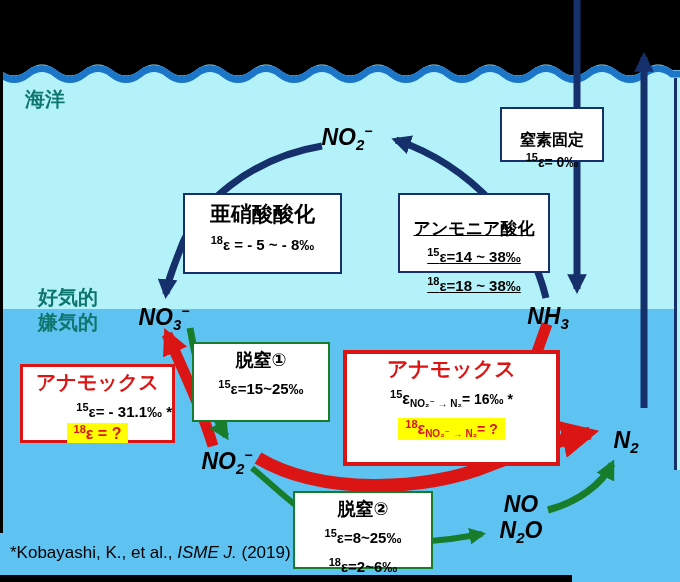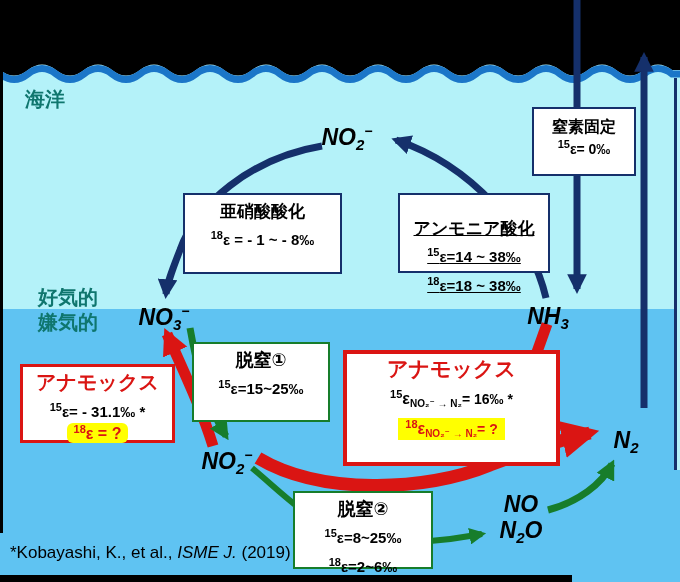--- a/index.html
+++ b/index.html
@@ -30,7 +30,7 @@
   .t-red{color:#da1513;}
   .hl{background:#ffff00;display:inline-block;padding:0 7px;color:#da1513;font-weight:bold;}
 
-  #box-nfix{left:532px;top:107px;width:104px;height:69px;padding-top:8px;}
+  #box-nfix{left:500px;top:107px;width:104px;height:55px;padding-top:21px;}
   #box-nfix .title{font-size:16px;}
   #box-nfix .line{font-size:14px;}
 

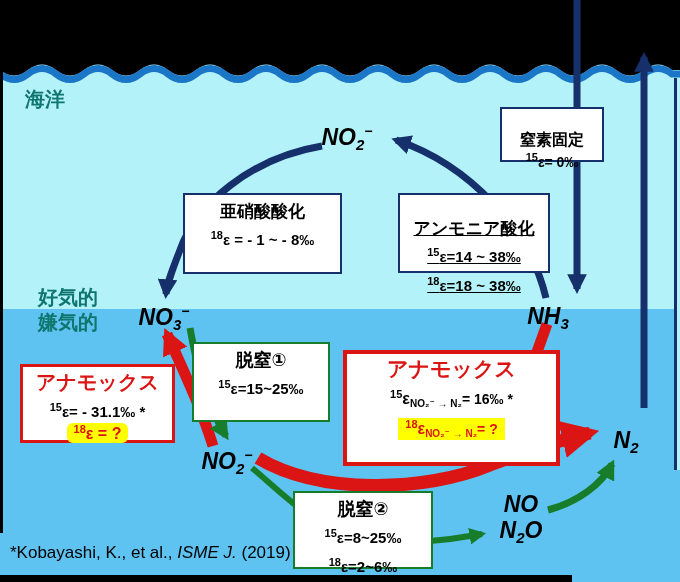--- a/index.html
+++ b/index.html
@@ -35,7 +35,7 @@
   #box-nfix .line{font-size:14px;}
 
   #box-nitox{left:183px;top:193px;width:159px;height:81px;padding-top:5px;}
-  #box-nitox .title{font-size:17px;font-family:Liberation Serif, serif;}
+  #box-nitox .title{font-size:21px;font-family:Liberation Serif, serif;}
   #box-nitox .line{font-size:15px;line-height:24px;}
 
   #box-amox{left:398px;top:193px;width:152px;height:80px;padding-top:22px;text-decoration:underline;}

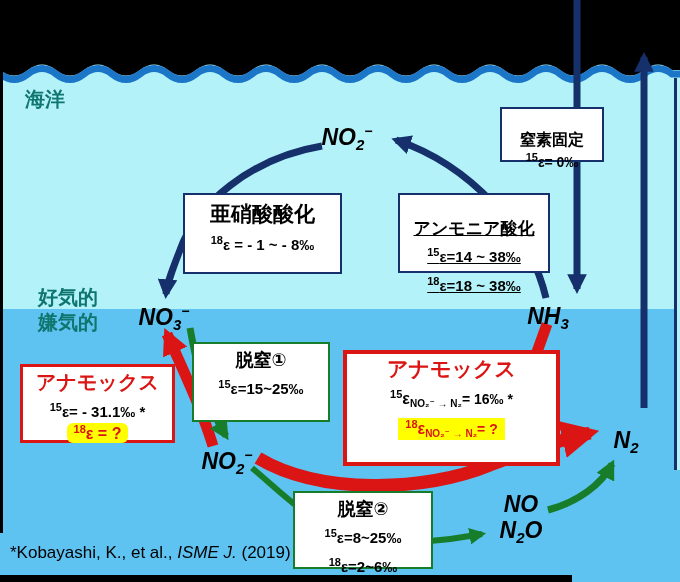--- a/index.html
+++ b/index.html
@@ -127,7 +127,7 @@
 
 <div id="box-nitox" class="abs box b-navy">
   <div class="title">亜硝酸酸化</div>
-  <div class="line"><sup class="iso">18</sup><span>ε = - 1 ~ - 8‰</span></div>
+  <div class="line"><sup class="iso">18</sup><span>ε = - 5 ~ - 8‰</span></div>
 </div>
 
 <div id="box-amox" class="abs box b-navy">

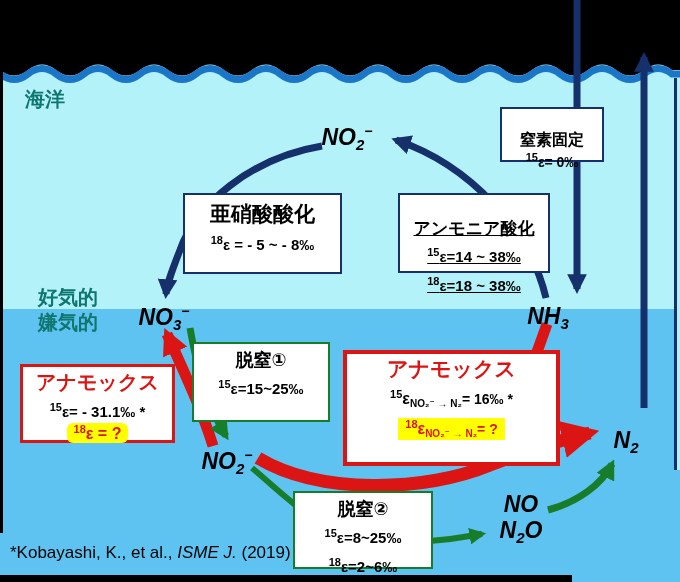--- a/index.html
+++ b/index.html
@@ -52,7 +52,7 @@
 
   #box-anx-l{left:20px;top:364px;width:155px;height:79px;padding-top:2px;}
   #box-anx-l .title{font-size:20px;}
-  #box-anx-l .line{font-size:15px;line-height:22px;}
+  #box-anx-l .line{font-size:15px;line-height:22px;text-align:right;}
   #box-anx-l .hl{font-size:16px;border-radius:6px;}
 
   #box-anx-r{left:343px;top:350px;width:217px;height:116px;padding-top:2px;}

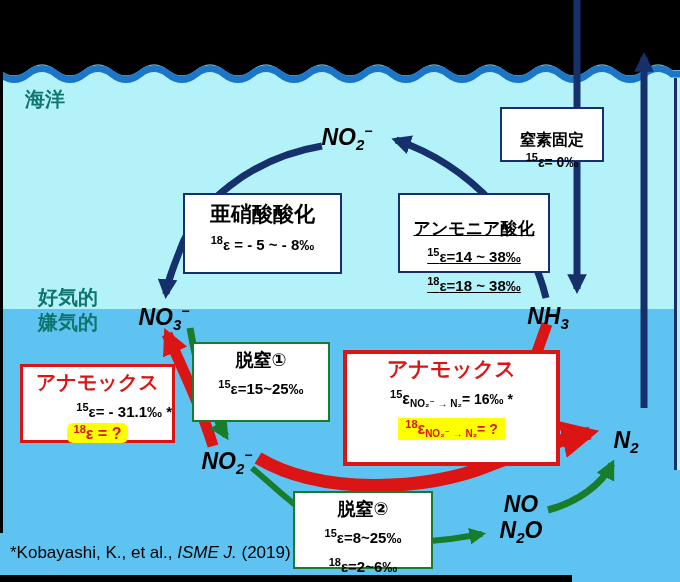--- a/index.html
+++ b/index.html
@@ -53,7 +53,7 @@
   #box-anx-l{left:20px;top:364px;width:155px;height:79px;padding-top:2px;}
   #box-anx-l .title{font-size:20px;}
   #box-anx-l .line{font-size:15px;line-height:22px;text-align:right;}
-  #box-anx-l .hl{font-size:16px;border-radius:6px;}
+  #box-anx-l .hl{font-size:16px;}
 
   #box-anx-r{left:343px;top:350px;width:217px;height:116px;padding-top:2px;}
   #box-anx-r .title{font-size:21px;line-height:26px;}

